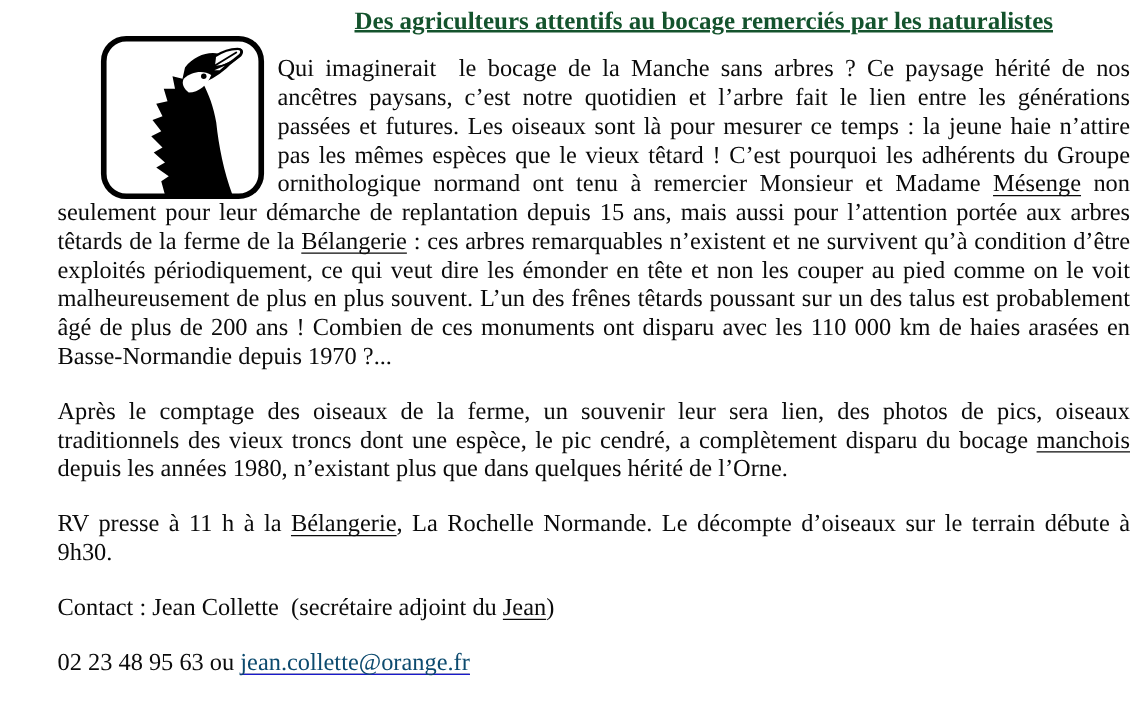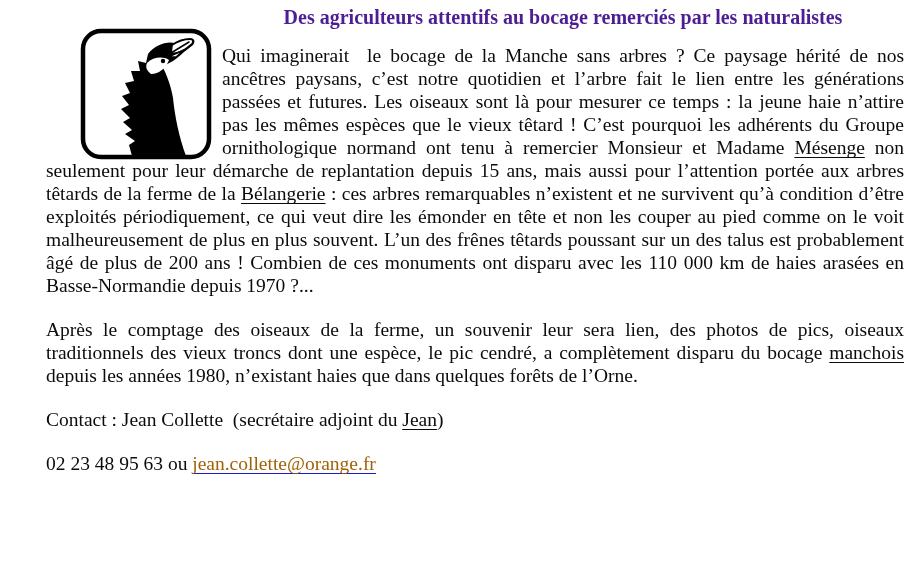--- a/index.html
+++ b/index.html
@@ -33,7 +33,8 @@
     text-align: center;
     margin: 0 0 14px 0;
     line-height: 26px;
-    color: #4c1d95;
+    color: #14532d;
+    text-decoration: underline;
   }
   p.par {
     margin: 0 0 21px 0;

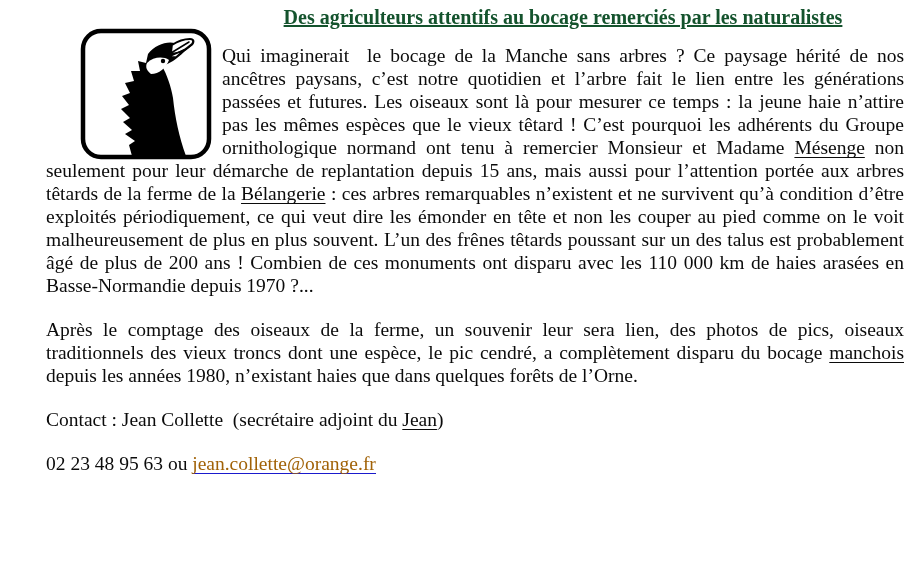--- a/index.html
+++ b/index.html
@@ -96,7 +96,7 @@
 
   <div>
       <p class="par"><span>Qui imaginerait&nbsp; le bocage de la Manche sans arbres&nbsp;? Ce paysage hérité de nos ancêtres paysans, c’est notre quotidien et l’arbre fait le lien entre les générations passées et futures. Les oiseaux sont là pour mesurer ce temps&nbsp;: la jeune haie n’attire pas les mêmes espèces que le vieux têtard&nbsp;! C’est pourquoi les adhérents du Groupe ornithologique normand ont tenu à remercier Monsieur et Madame </span><span class="sp">Mésenge</span><span> non seulement pour leur démarche de replantation depuis 15 ans, mais aussi pour l’attention portée aux arbres têtards de la ferme de la </span><span class="sp">Bélangerie</span><span>&nbsp;: ces arbres remarquables n’existent et ne survivent qu’à condition d’être exploités périodiquement, ce qui veut dire les émonder en tête et non les couper au pied comme on le voit malheureusement de plus en plus souvent. L’un des frênes têtards poussant sur un des talus est probablement âgé de plus de 200 ans&nbsp;! Combien de ces monuments ont disparu avec les 110&nbsp;000 km de haies arasées en Basse-Normandie depuis 1970&nbsp;?...</span></p>
-      <p class="par"><span>Après le comptage des oiseaux de la ferme, un souvenir leur sera lien, des photos de pics, oiseaux traditionnels des vieux troncs dont une espèce, le pic cendré, a complètement disparu du bocage </span><span class="sp">manchois</span><span> depuis les années 1980, n’existant haies que dans quelques forêts de l’Orne.</span></p>
+      <p class="par"><span>Après le comptage des oiseaux de la ferme, un souvenir leur sera lien, des photos de pics, oiseaux traditionnels des vieux troncs dont une espèce, le pic cendré, a complètement disparu du bocage </span><span class="sp">manchois</span><span> depuis les années 1980, n’existant plus que dans quelques hérité de l’Orne.</span></p>
       <p class="par"><span>Contact&nbsp;: Jean Collette&nbsp; (secrétaire adjoint du </span><span class="sp">Jean</span><span>)</span></p>
       <p class="par"><span>02 23 48 95 63 ou </span><span class="sp"><a class="lnk" href="#">jean.collette@orange.fr</a></span></p>
     </div>

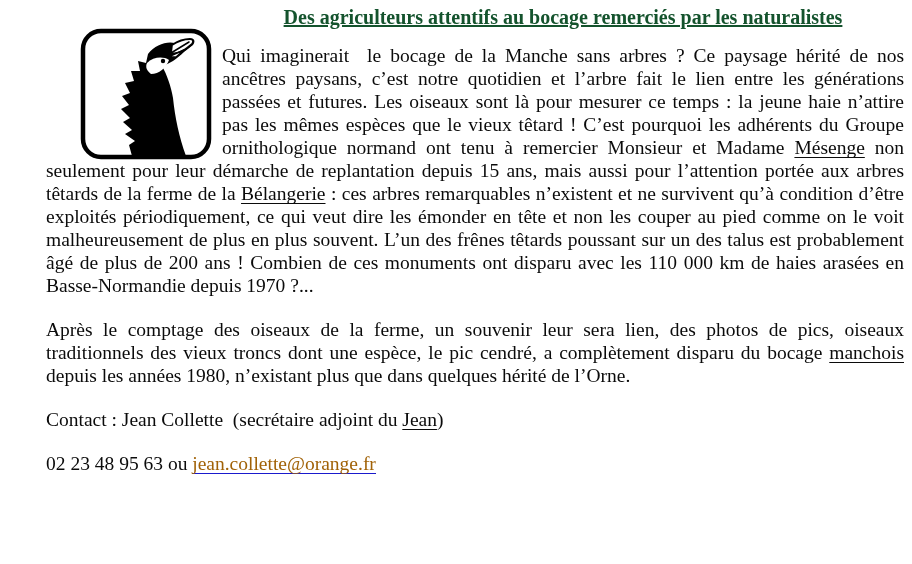--- a/index.html
+++ b/index.html
@@ -97,6 +97,7 @@
   <div>
       <p class="par"><span>Qui imaginerait&nbsp; le bocage de la Manche sans arbres&nbsp;? Ce paysage hérité de nos ancêtres paysans, c’est notre quotidien et l’arbre fait le lien entre les générations passées et futures. Les oiseaux sont là pour mesurer ce temps&nbsp;: la jeune haie n’attire pas les mêmes espèces que le vieux têtard&nbsp;! C’est pourquoi les adhérents du Groupe ornithologique normand ont tenu à remercier Monsieur et Madame </span><span class="sp">Mésenge</span><span> non seulement pour leur démarche de replantation depuis 15 ans, mais aussi pour l’attention portée aux arbres têtards de la ferme de la </span><span class="sp">Bélangerie</span><span>&nbsp;: ces arbres remarquables n’existent et ne survivent qu’à condition d’être exploités périodiquement, ce qui veut dire les émonder en tête et non les couper au pied comme on le voit malheureusement de plus en plus souvent. L’un des frênes têtards poussant sur un des talus est probablement âgé de plus de 200 ans&nbsp;! Combien de ces monuments ont disparu avec les 110&nbsp;000 km de haies arasées en Basse-Normandie depuis 1970&nbsp;?...</span></p>
       <p class="par"><span>Après le comptage des oiseaux de la ferme, un souvenir leur sera lien, des photos de pics, oiseaux traditionnels des vieux troncs dont une espèce, le pic cendré, a complètement disparu du bocage </span><span class="sp">manchois</span><span> depuis les années 1980, n’existant plus que dans quelques hérité de l’Orne.</span></p>
+      <p class="par"><span>RV presse à 11&nbsp;h à la </span><span class="sp">Bélangerie</span><span>, La Rochelle Normande. Le décompte d’oiseaux sur le terrain débute à 9h30.</span></p>
       <p class="par"><span>Contact&nbsp;: Jean Collette&nbsp; (secrétaire adjoint du </span><span class="sp">Jean</span><span>)</span></p>
       <p class="par"><span>02 23 48 95 63 ou </span><span class="sp"><a class="lnk" href="#">jean.collette@orange.fr</a></span></p>
     </div>

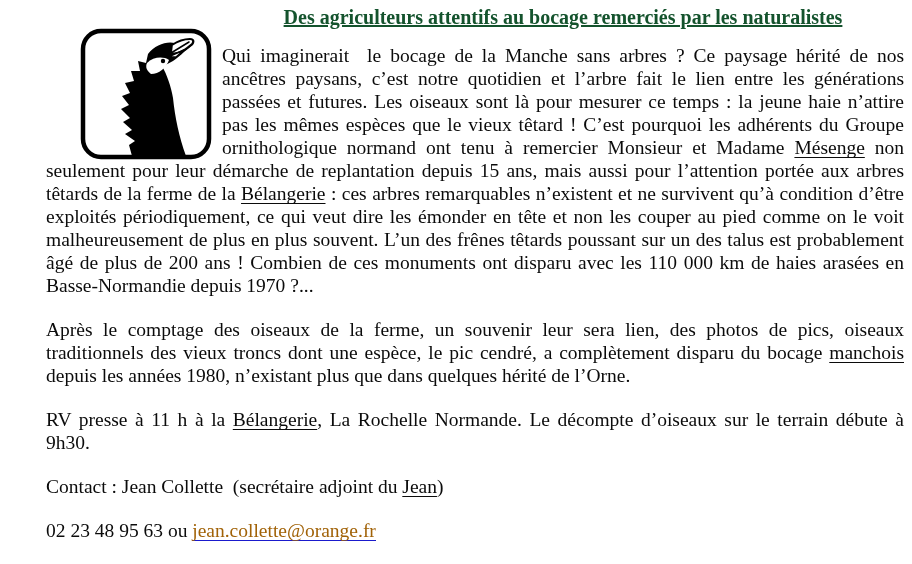--- a/index.html
+++ b/index.html
@@ -52,7 +52,7 @@
     text-decoration: underline;
   }
   a.lnk {
-    color: #a16207;
+    color: #0c4a6e;
     text-decoration: underline;
     text-decoration-color: #1a1acd;
     text-decoration-thickness: 1px;

